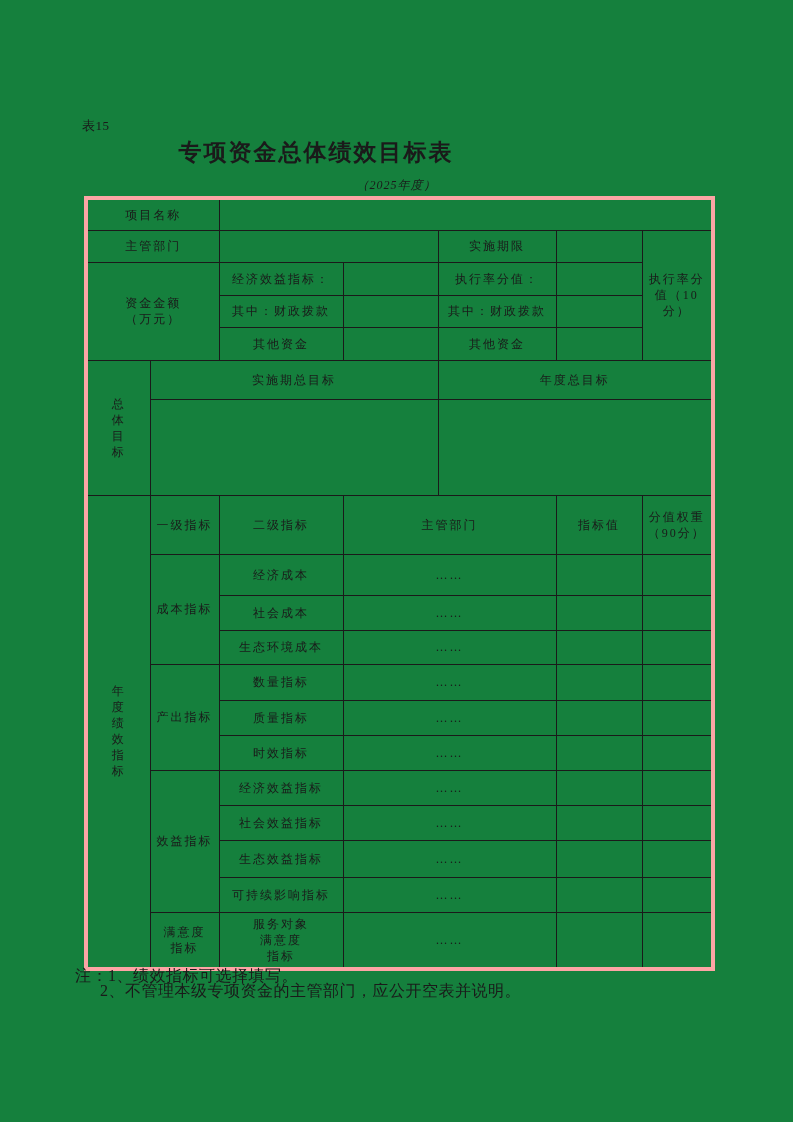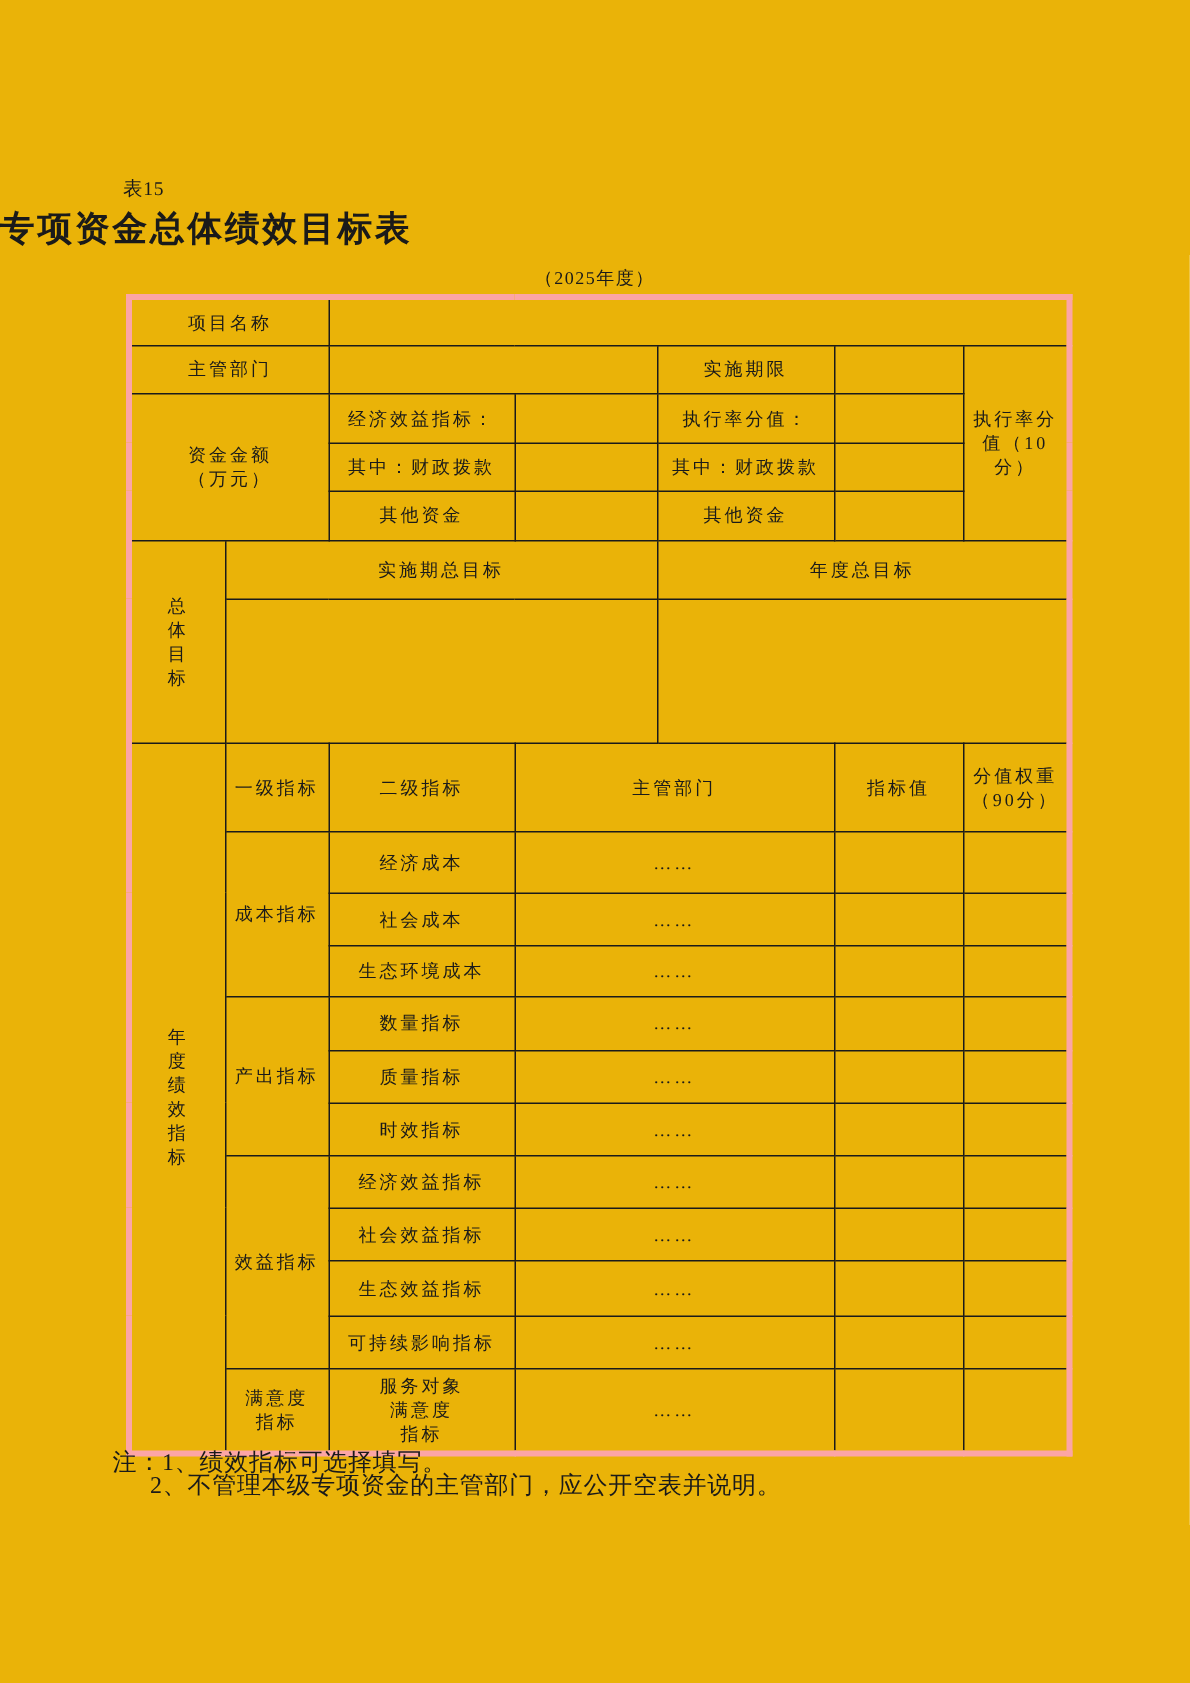--- a/index.html
+++ b/index.html
@@ -7,7 +7,7 @@
     width:793px;height:1122px;background:#ffffff;position:relative;
     font-family:"Liberation Serif", serif;color:#1a1a1a;
   }
-  .page{position:absolute;inset:0;width:793px;height:1122px;background:#eab308;overflow:hidden;}
+  .page{position:absolute;inset:0;width:793px;height:1122px;background:#15803d;overflow:hidden;}
   .doc-tag{position:absolute;left:82px;top:117px;font-size:13px;letter-spacing:0.5px;}
   .title{
     position:absolute;left:0;top:137px;width:632px;

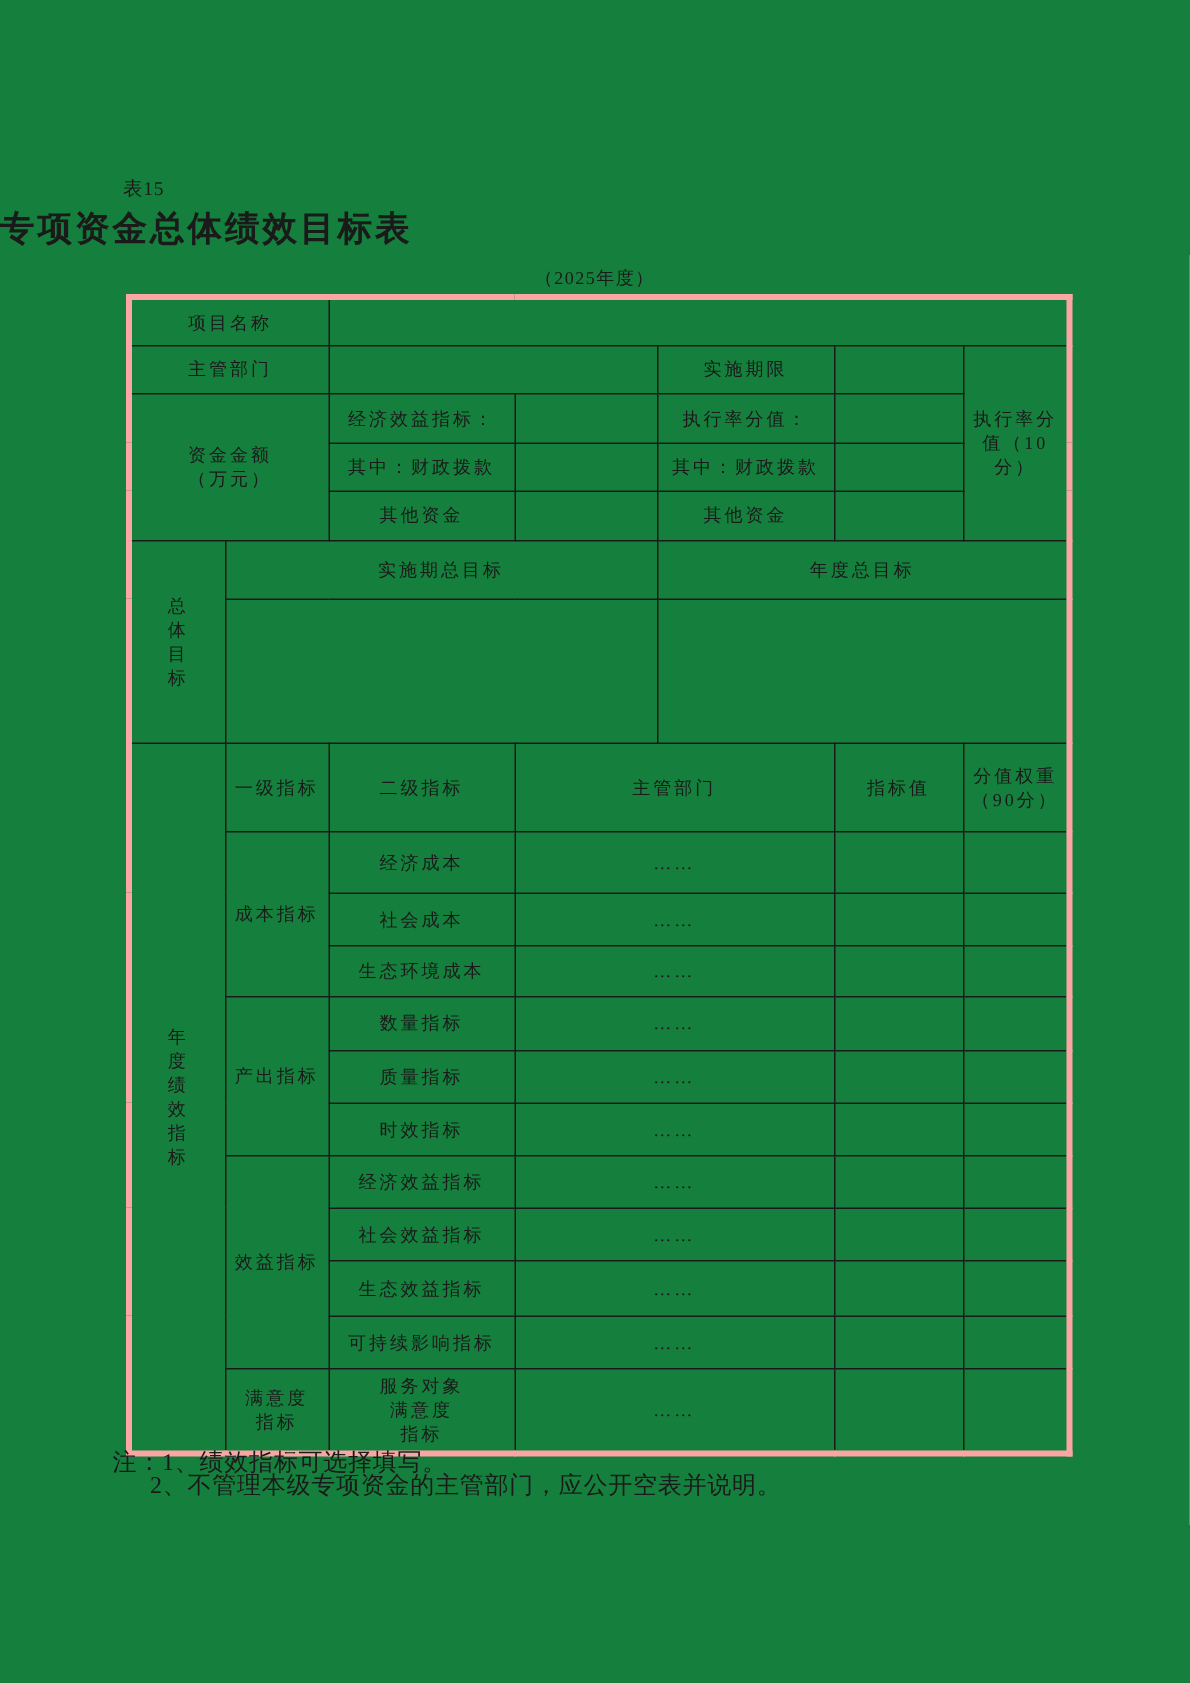--- a/index.html
+++ b/index.html
@@ -10,7 +10,7 @@
   .page{position:absolute;inset:0;width:793px;height:1122px;background:#15803d;overflow:hidden;}
   .doc-tag{position:absolute;left:82px;top:117px;font-size:13px;letter-spacing:0.5px;}
   .title{
-    position:absolute;left:0;top:137px;width:632px;
+    position:absolute;left:0;top:137px;width:632px;text-align:center;
     font-size:23px;font-weight:bold;letter-spacing:2px;
     font-family:"Liberation Sans", sans-serif;
   }

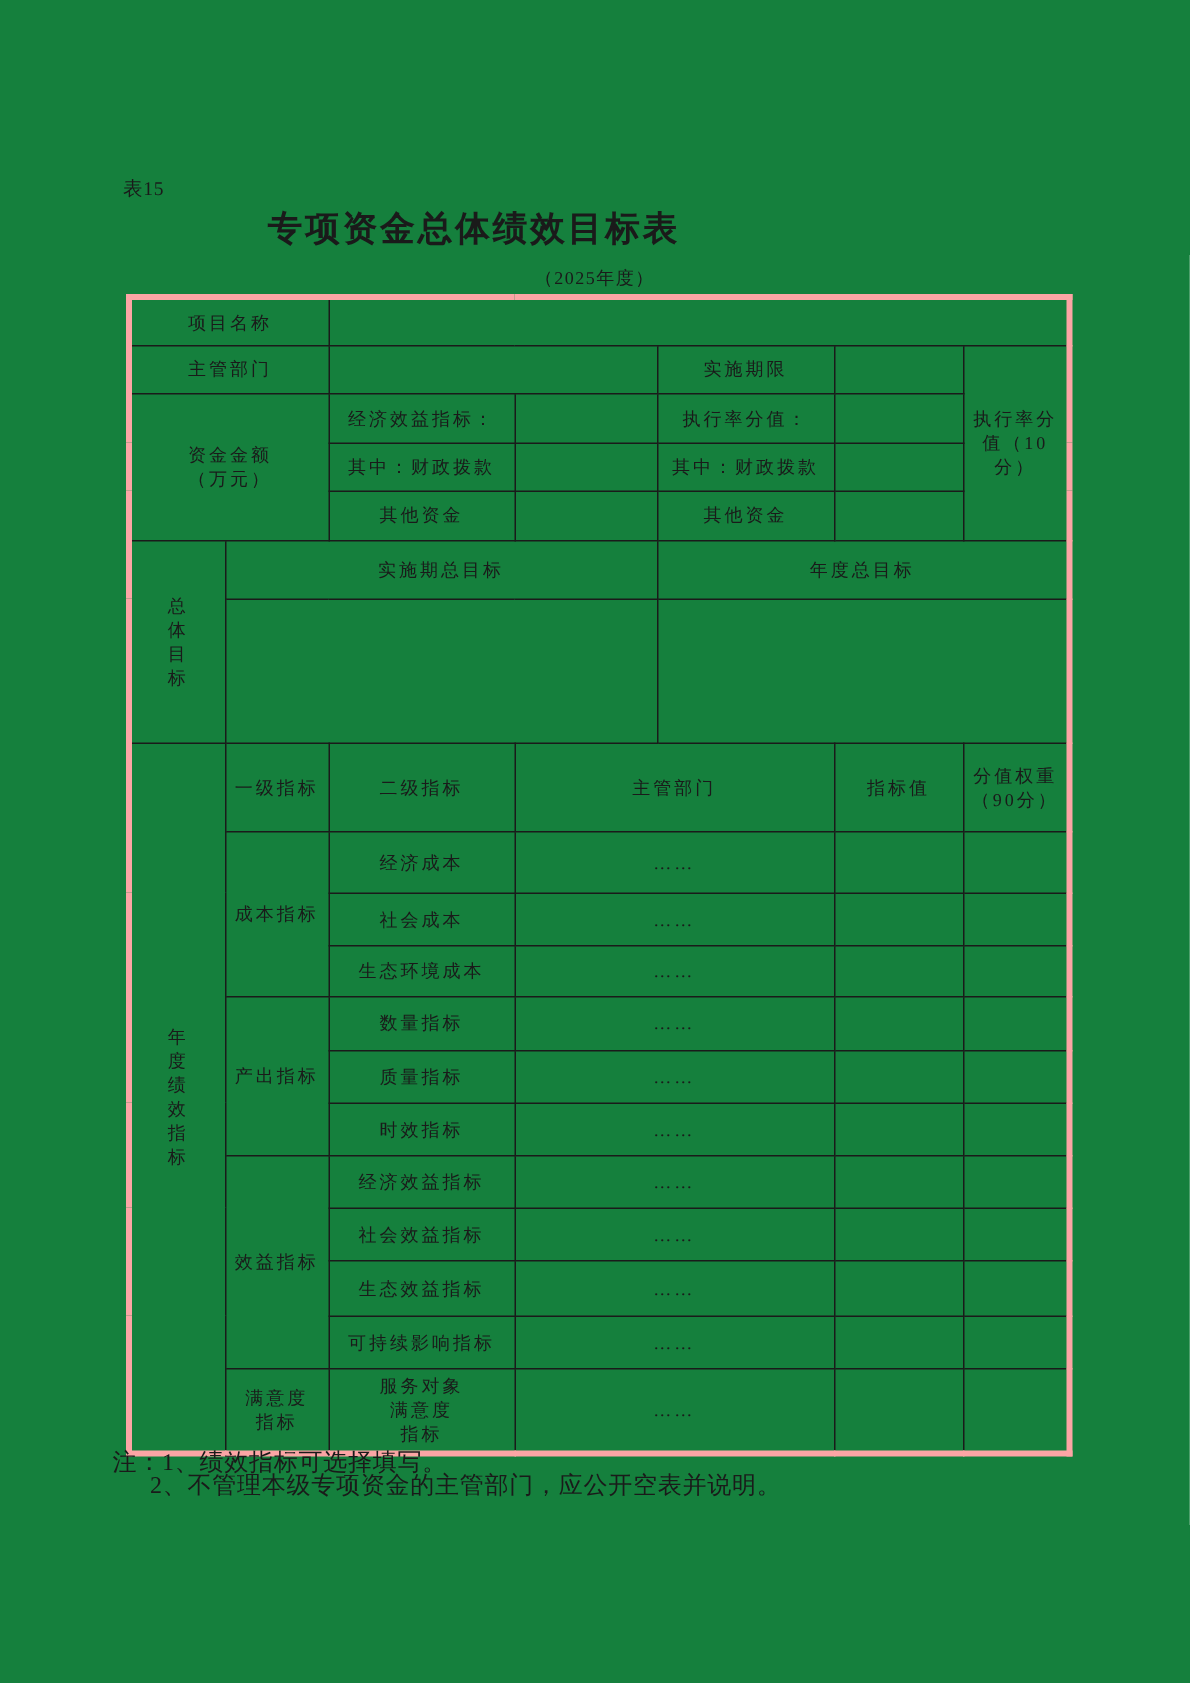--- a/index.html
+++ b/index.html
@@ -14,7 +14,7 @@
     font-size:23px;font-weight:bold;letter-spacing:2px;
     font-family:"Liberation Sans", sans-serif;
   }
-  .subtitle{position:absolute;left:0;top:177px;width:793px;text-align:center;font-size:12px;letter-spacing:1px;}
+  .subtitle{position:absolute;left:0;top:177px;width:793px;text-align:center;font-size:12px;letter-spacing:1px;font-style:italic;}
   table.form{
     position:absolute;left:84px;top:196px;width:629px;
     border-collapse:collapse;table-layout:fixed;

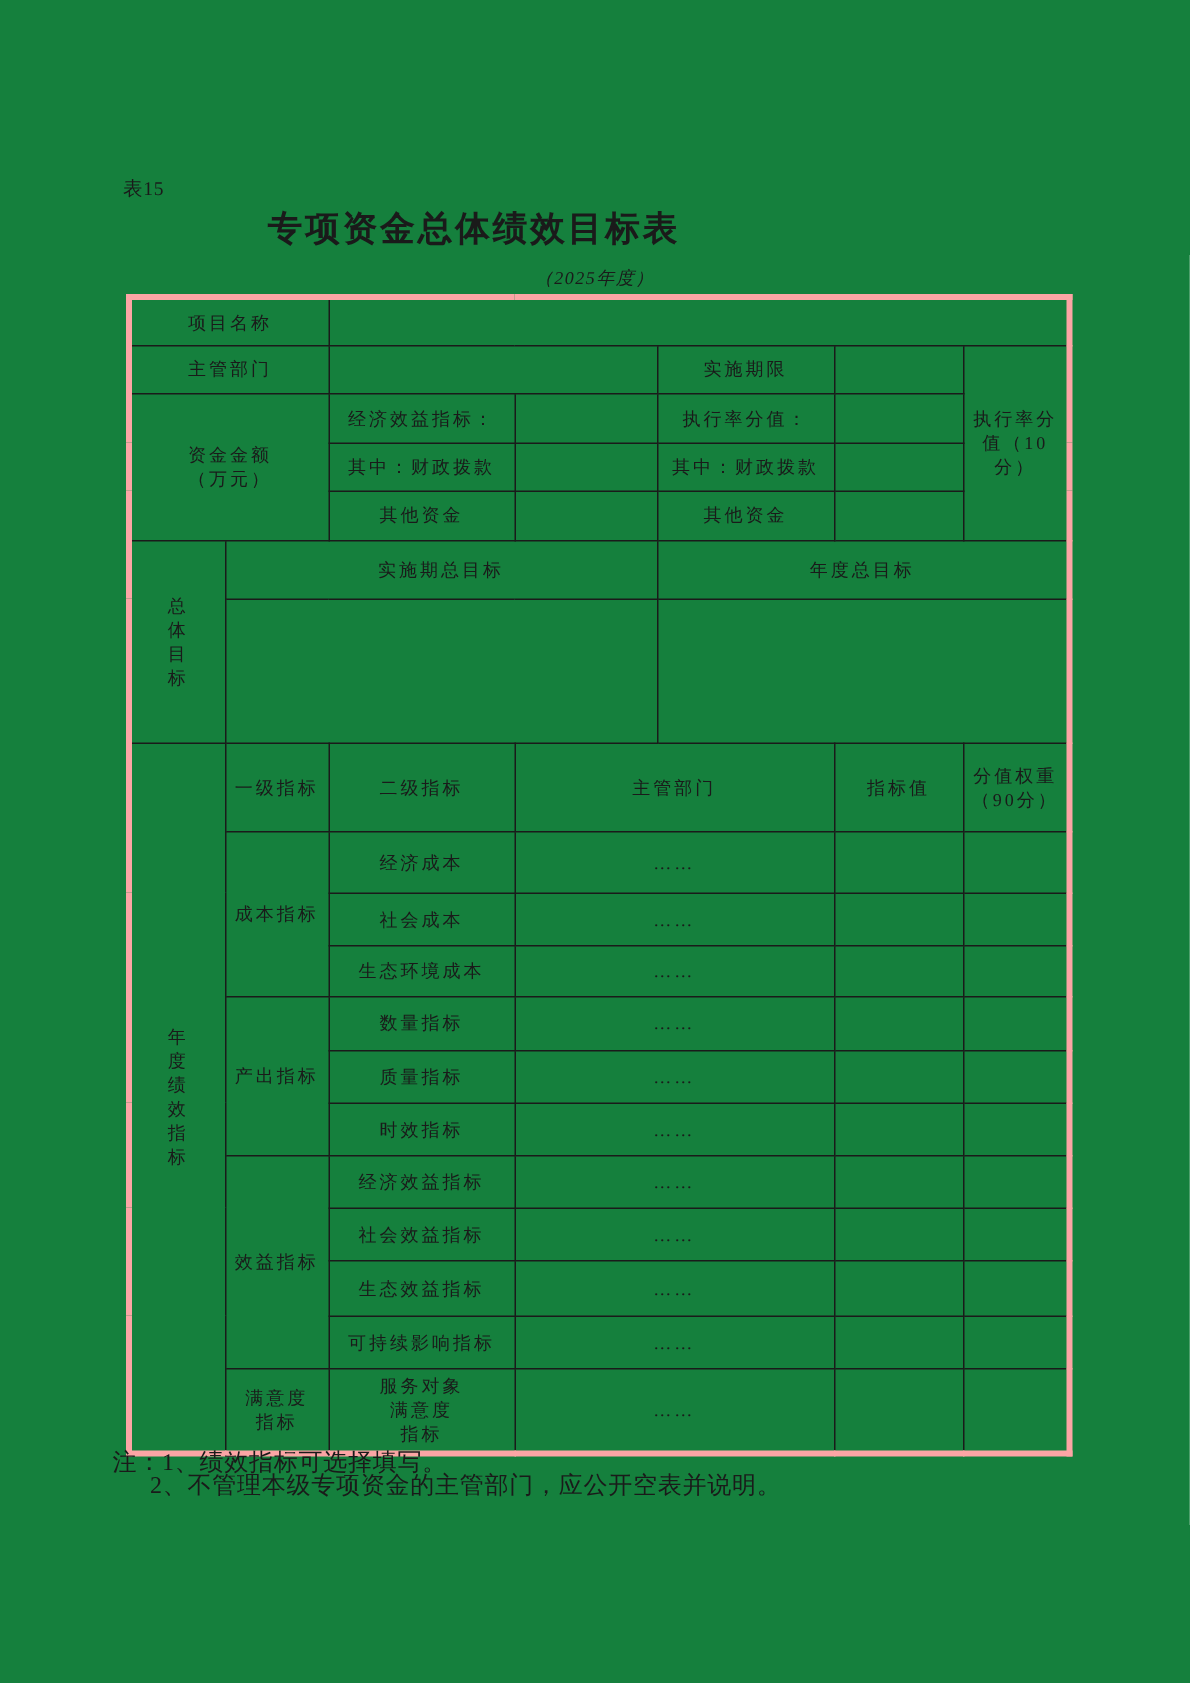--- a/index.html
+++ b/index.html
@@ -26,7 +26,7 @@
   }
   .wrap{white-space:pre-line;line-height:17px;}
   .left{text-align:left;padding-left:5px;letter-spacing:1px;}
-  .right{text-align:right;padding-right:12px;font-family:Liberation Mono, monospace;}
+  .right{text-align:right;padding-right:12px;}
   .dots{text-align:left;padding-left:7px;letter-spacing:3px;}
   .vtext{display:inline-block;width:14px;word-break:break-all;line-height:16px;letter-spacing:0;text-align:left;}
   .v20{line-height:16px;}

